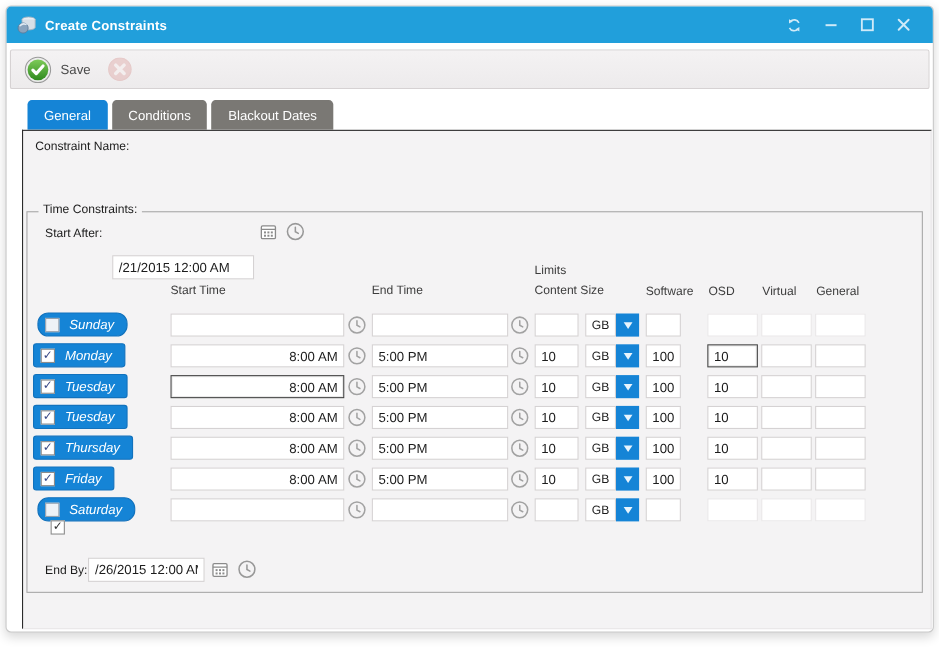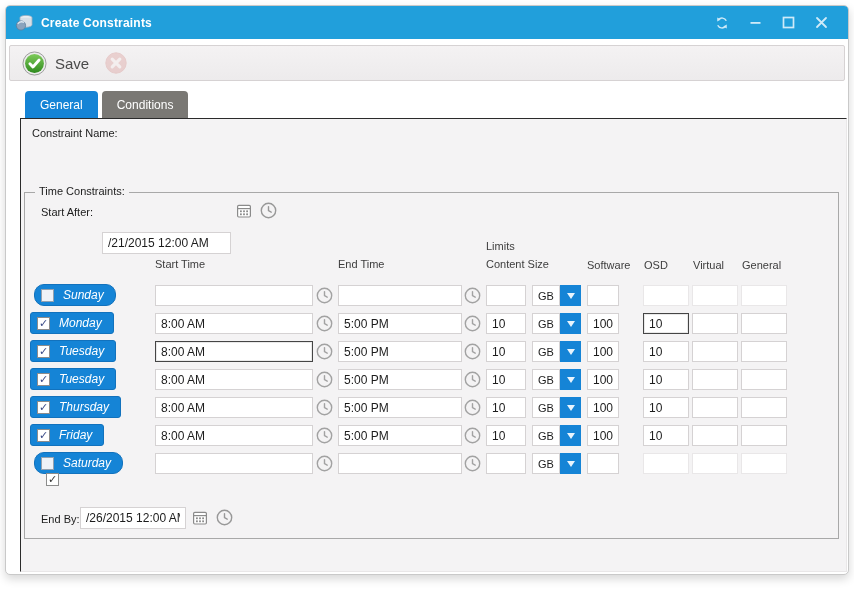--- a/index.html
+++ b/index.html
@@ -22,7 +22,7 @@
     background:linear-gradient(#f4f2f3,#edebec);border:1px solid #d6d2d3;border-radius:2px;
     display:flex;align-items:center;padding-left:12px;}
   .save-btn{display:flex;align-items:center;gap:8px;cursor:pointer;}
-  .save-label{font-size:15px;color:#4a4a4a;}
+  .save-label{font-size:12px;color:#4a4a4a;}
   .cancel-icon{margin-left:16px;opacity:.5;}
 
   

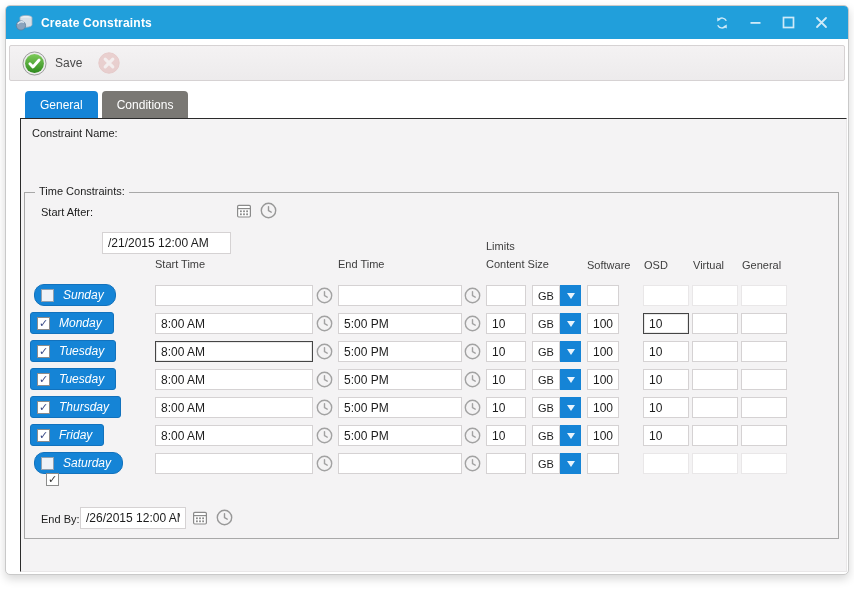--- a/index.html
+++ b/index.html
@@ -162,6 +162,7 @@
   <div class="tabstrip">
     <div class="tab active">General</div>
     <div class="tab">Conditions</div>
+    <div class="tab">Blackout Dates</div>
   </div>
 
   <div class="panel">

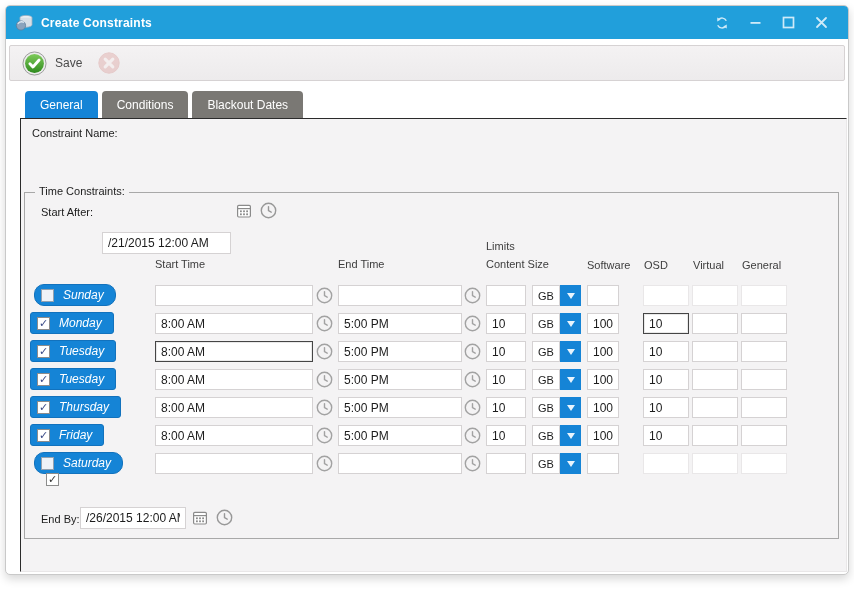--- a/index.html
+++ b/index.html
@@ -69,7 +69,7 @@
   .cb.checked{background:#ffffff;border-color:#8c8c8c;}
   .cb.checked::after{content:"\2713";}
 
-  .c-start{left:130px;width:158px;}
+  .c-start{left:130px;width:158px;text-align:right;}
   .clk1{left:290px;}
   .c-end{left:313px;width:124px;}
   .clk2{left:438px;}

